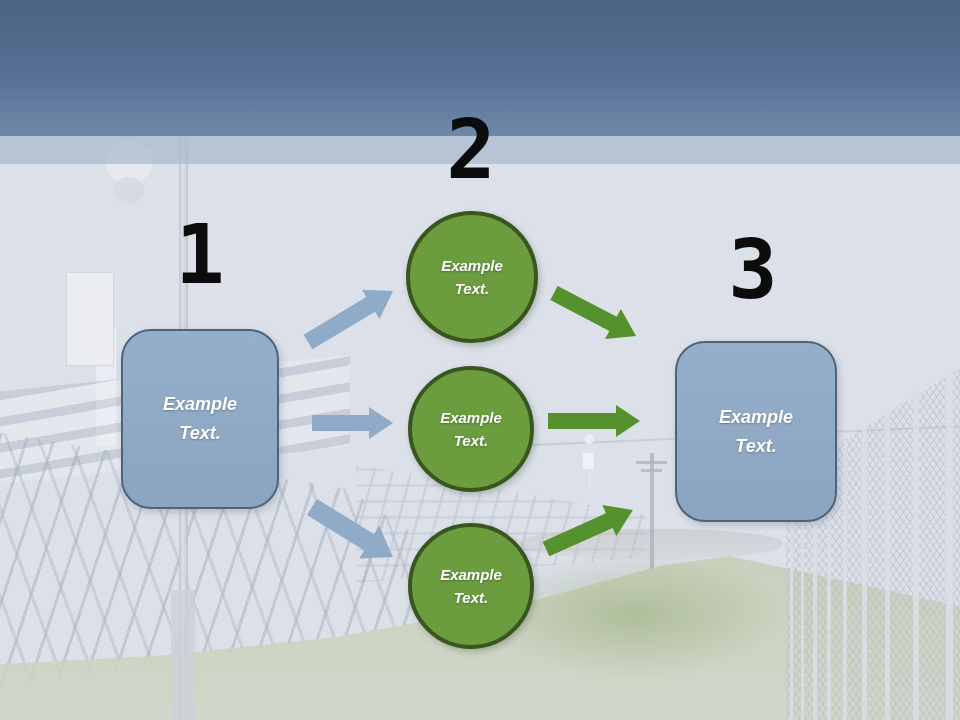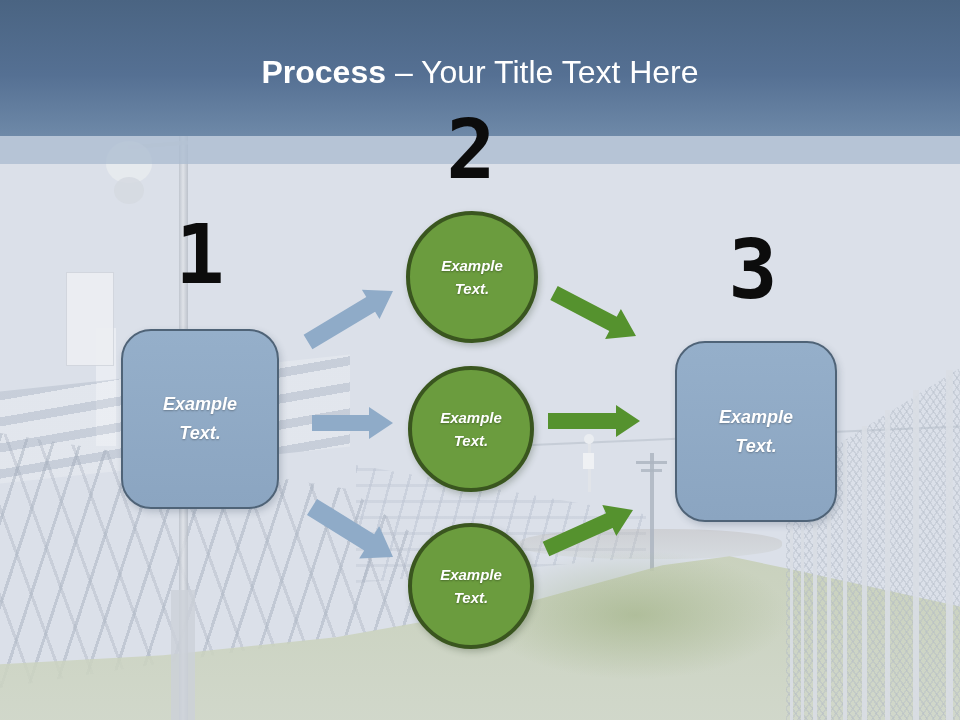--- a/index.html
+++ b/index.html
@@ -137,7 +137,6 @@
   <div class="sky-band"></div>
 
   <div class="header-band"></div>
-  <div class="page-title"><span class="title-bold">Process</span><span class="title-rest">– Your Title Text Here</span></div>
 
   <div class="diagram">
 

